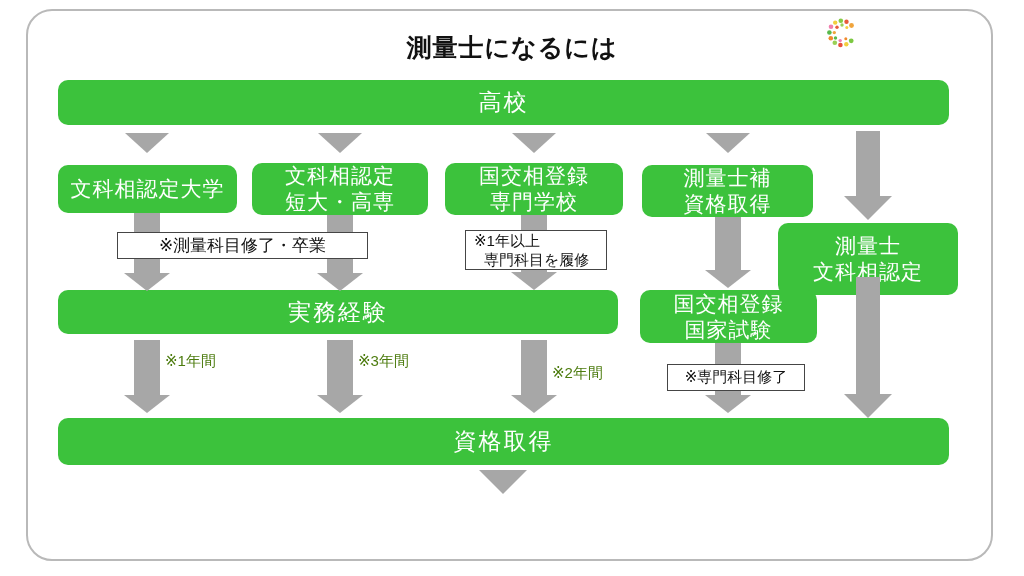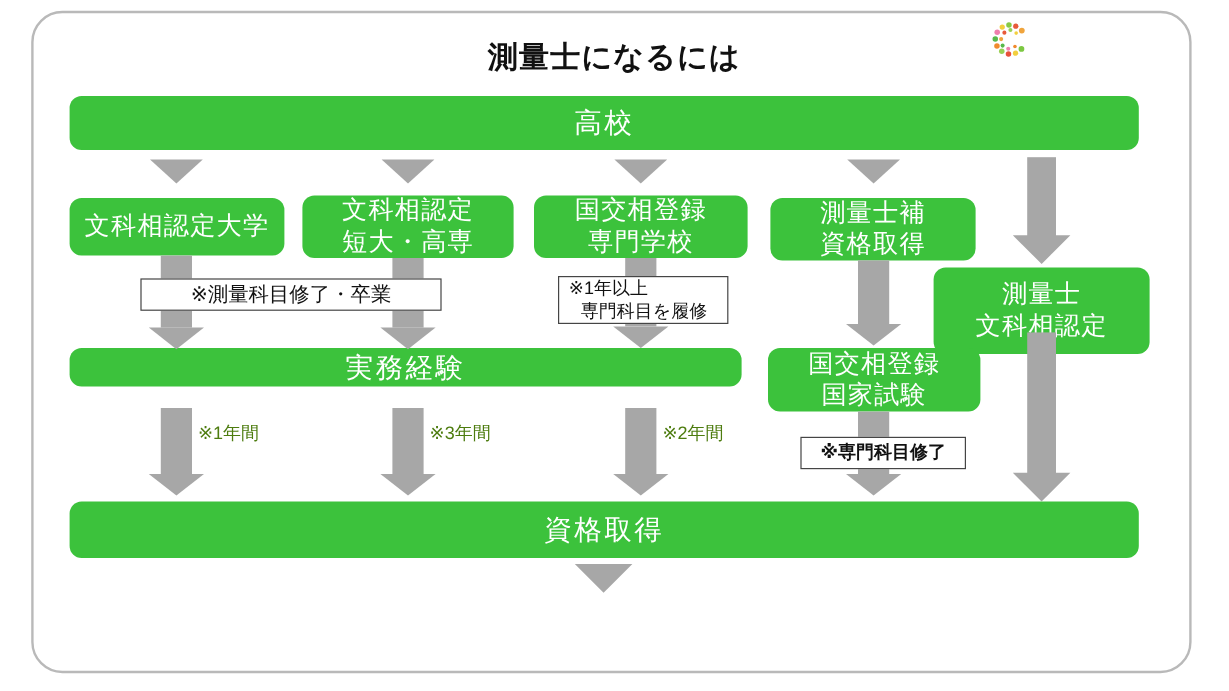--- a/index.html
+++ b/index.html
@@ -111,7 +111,7 @@
     <span class="indent">専門科目を履修</span>
   </div>
 
-  <div class="gbar" style="left:58px;top:290px;width:560px;height:32px;">実務経験</div>
+  <div class="gbar" style="left:58px;top:290px;width:560px;height:44px;">実務経験</div>
   <div class="gnode" style="left:640px;top:290px;width:177px;height:53px;">
     <span>国交相登録</span>
     <span>国家試験</span>

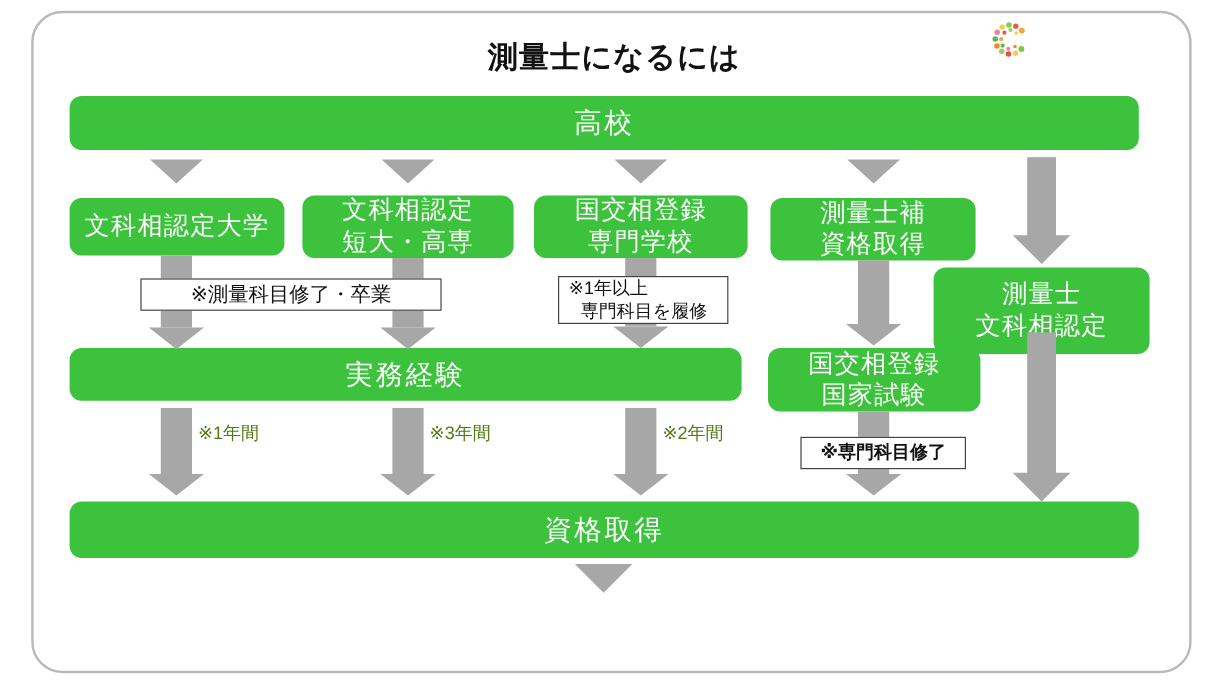--- a/index.html
+++ b/index.html
@@ -130,7 +130,7 @@
 
   <div class="shaft" style="left:521px;top:340px;width:26px;height:55px;"></div>
   <div class="tri small" style="left:511px;top:395px;"></div>
-  <div class="dur-label" style="left:552px;top:352px;">※2年間</div>
+  <div class="dur-label" style="left:552px;top:364px;">※2年間</div>
 
   <div class="shaft" style="left:715px;top:343px;width:26px;height:52px;"></div>
   <div class="tri small" style="left:705px;top:395px;"></div>

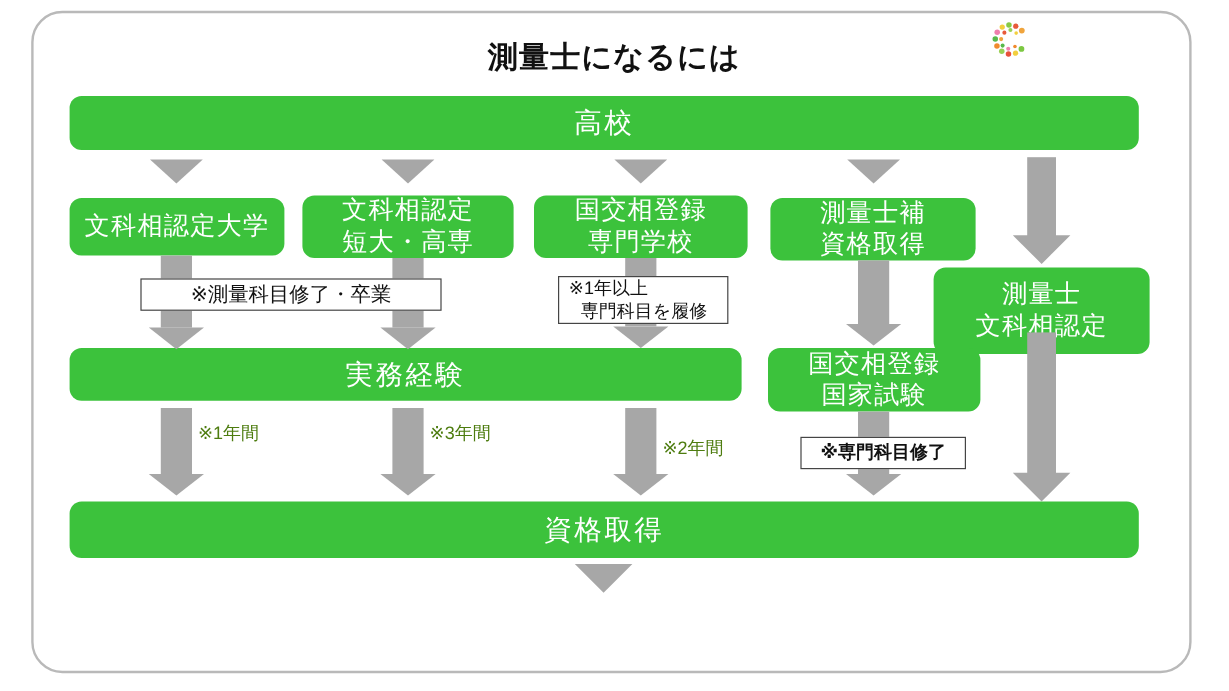--- a/index.html
+++ b/index.html
@@ -27,7 +27,7 @@
   .note.center{align-items:center;font-size:17px;}
   .note.left{align-items:flex-start;font-size:15px;line-height:1.3;padding-left:8px;}
   .note .indent{padding-left:10px;}
-  .note.small{align-items:center;font-size:15px;font-weight:bold;}
+  .note.small{align-items:center;font-size:15px;}
   .dur-label{position:absolute;font-size:15px;color:#4d7c0f;z-index:2;white-space:nowrap;}
 </style>
 </head>

